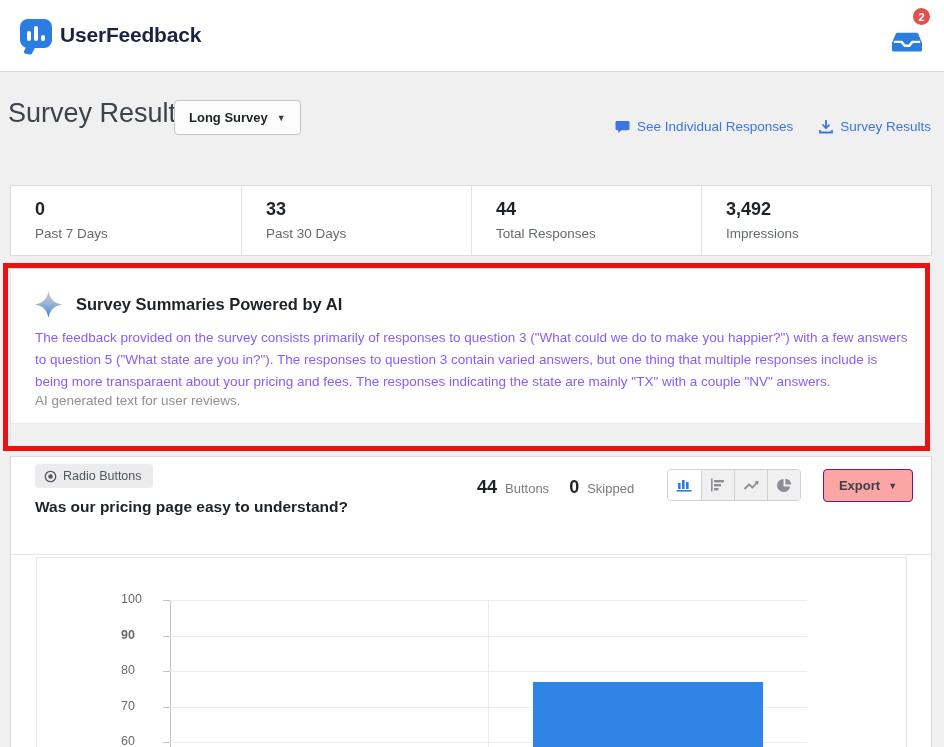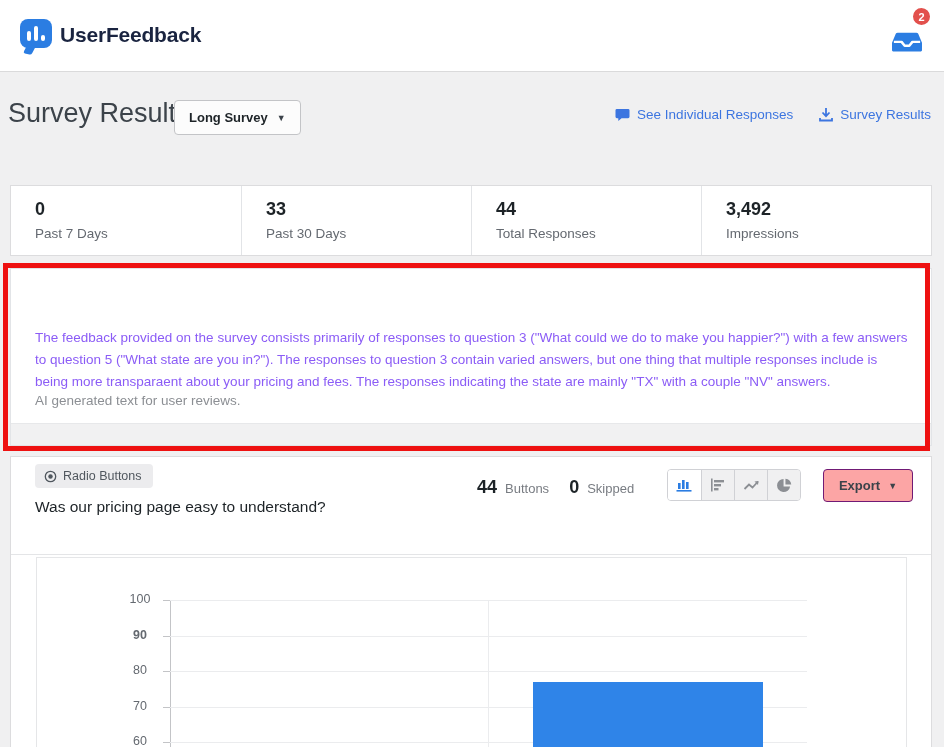--- a/index.html
+++ b/index.html
@@ -36,7 +36,7 @@
                    font-size:13px; font-weight:bold; color:#1d2327;
                    display:flex; align-items:center; gap:9px; cursor:pointer; }
   .caret { font-size:9px; color:#3c434a; }
-  .top-links { position:absolute; right:13px; top:107px; display:flex; gap:26px; }
+  .top-links { position:absolute; right:13px; top:119px; display:flex; gap:26px; }
   .blue-link { display:flex; align-items:center; gap:7px; color:#3c75e0; font-size:13.5px; cursor:pointer; }
 
   

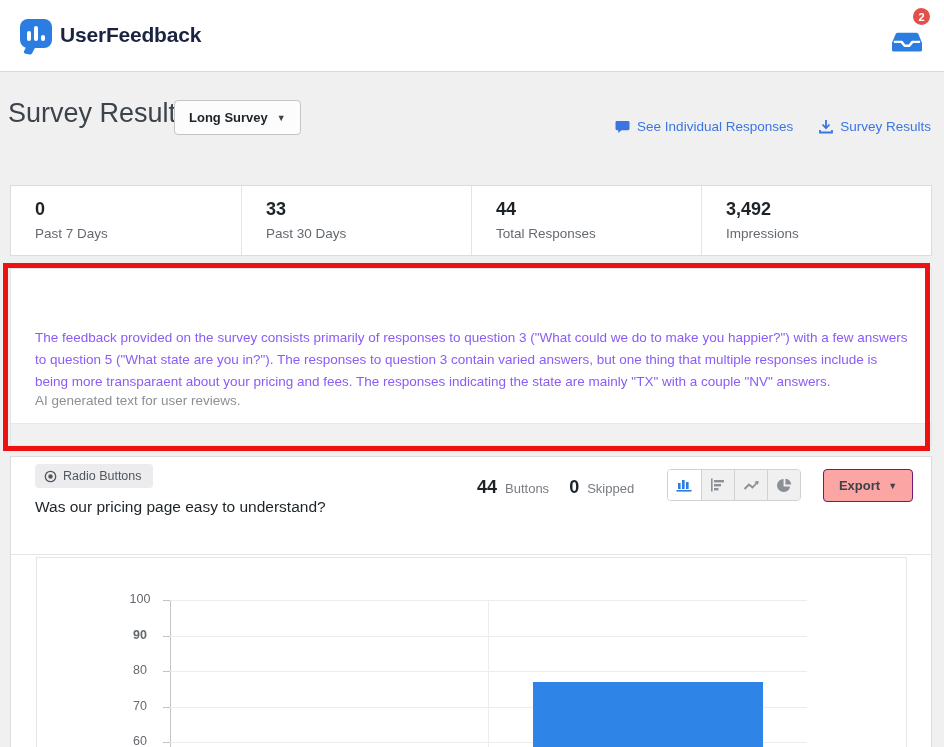--- a/index.html
+++ b/index.html
@@ -155,6 +155,19 @@
 </div>
 
 <div class="ai-card">
+  <div class="ai-head">
+    <svg width="27" height="27" viewBox="0 0 24 24">
+      <defs>
+        <linearGradient id="sparkGrad" x1="0" y1="0" x2="0" y2="1">
+          <stop offset="0" stop-color="#c4c9cf"></stop>
+          <stop offset="0.45" stop-color="#9fb6cf"></stop>
+          <stop offset="1" stop-color="#2f84e8"></stop>
+        </linearGradient>
+      </defs>
+      <path d="M12 0 C13.2 7 17 10.8 24 12 C17 13.2 13.2 17 12 24 C10.8 17 7 13.2 0 12 C7 10.8 10.8 7 12 0 Z" fill="url(#sparkGrad)"></path>
+    </svg>
+    <span class="ai-title">Survey Summaries Powered by AI</span>
+  </div>
   <p class="ai-body">The feedback provided on the survey consists primarily of responses to question 3 ("What could we do to make you happier?") with a few answers to question 5 ("What state are you in?"). The responses to question 3 contain varied answers, but one thing that multiple responses include is being more transparaent about your pricing and fees. The responses indicating the state are mainly "TX" with a couple "NV" answers.</p>
   <p class="ai-note">AI generated text for user reviews.</p>
   <div class="ai-footer"></div>

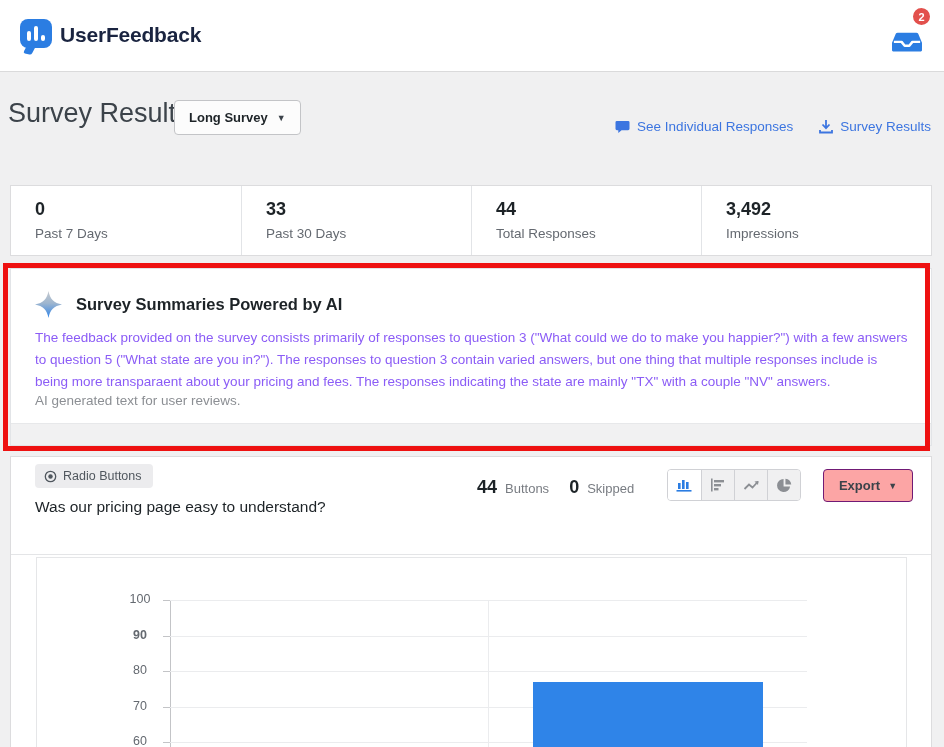--- a/index.html
+++ b/index.html
@@ -67,7 +67,7 @@
   .type-badge { position:absolute; left:24px; top:7px; background:#ececee; border-radius:4px;
                 padding:5px 11px 5px 9px; font-size:12.5px; color:#50575e;
                 display:flex; align-items:center; gap:6px; }
-  .q-title { position:absolute; left:24px; top:41px; font-size:15.5px; font-weight:normal; color:#1d2327; }
+  .q-title { position:absolute; left:24px; top:41px; font-size:15.5px; font-weight:bold; color:#1d2327; }
   .answer-stats { position:absolute; left:466px; top:20px; display:flex; align-items:baseline; gap:8px; }
   .as-num { font-size:18px; font-weight:bold; color:#1d2327; }
   .as-label { font-size:13px; color:#787c82; margin-right:12px; }

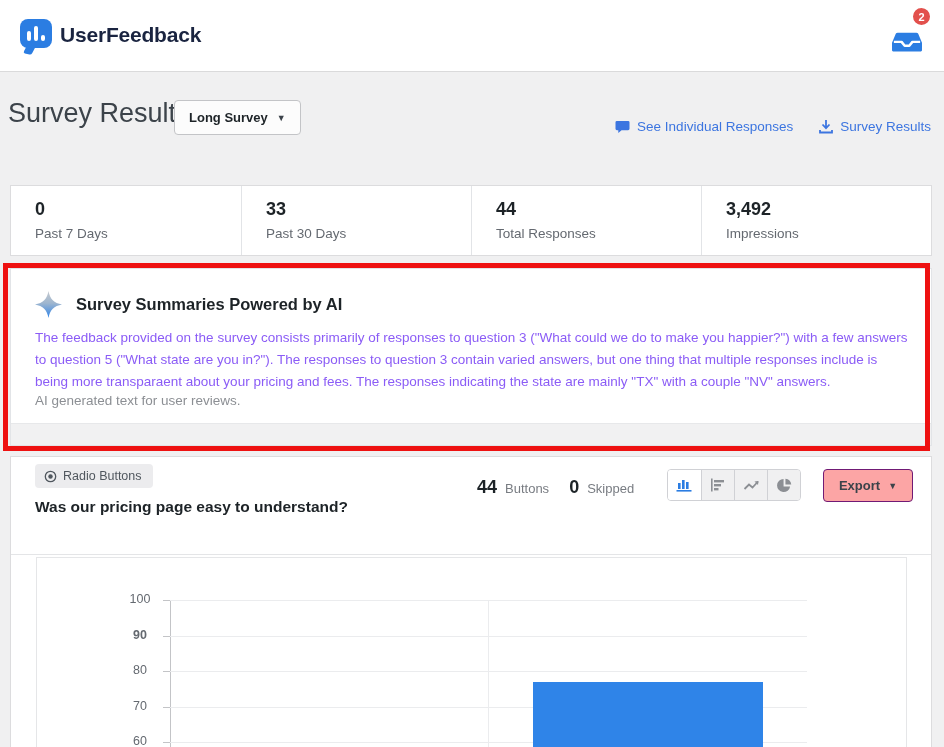--- a/index.html
+++ b/index.html
@@ -89,7 +89,7 @@
   .v-grid { position:absolute; left:451px; top:42px; width:1px; height:234px; background:#ebecee; }
   .h-grid { position:absolute; left:133px; width:637px; height:1px; background:#ebecee; }
   .y-tick { position:absolute; left:126px; width:7px; height:1px; background:#c3c4c7; }
-  .y-label { position:absolute; left:84px; width:38px; text-align:center; font-size:12.5px;
+  .y-label { position:absolute; left:84px; width:38px; text-align:left; font-size:12.5px;
              color:#646970; transform:translateY(-8px); }
   .chart-bar { position:absolute; left:496px; width:230px; background:#2f84e8; height:220px; }
 </style>

